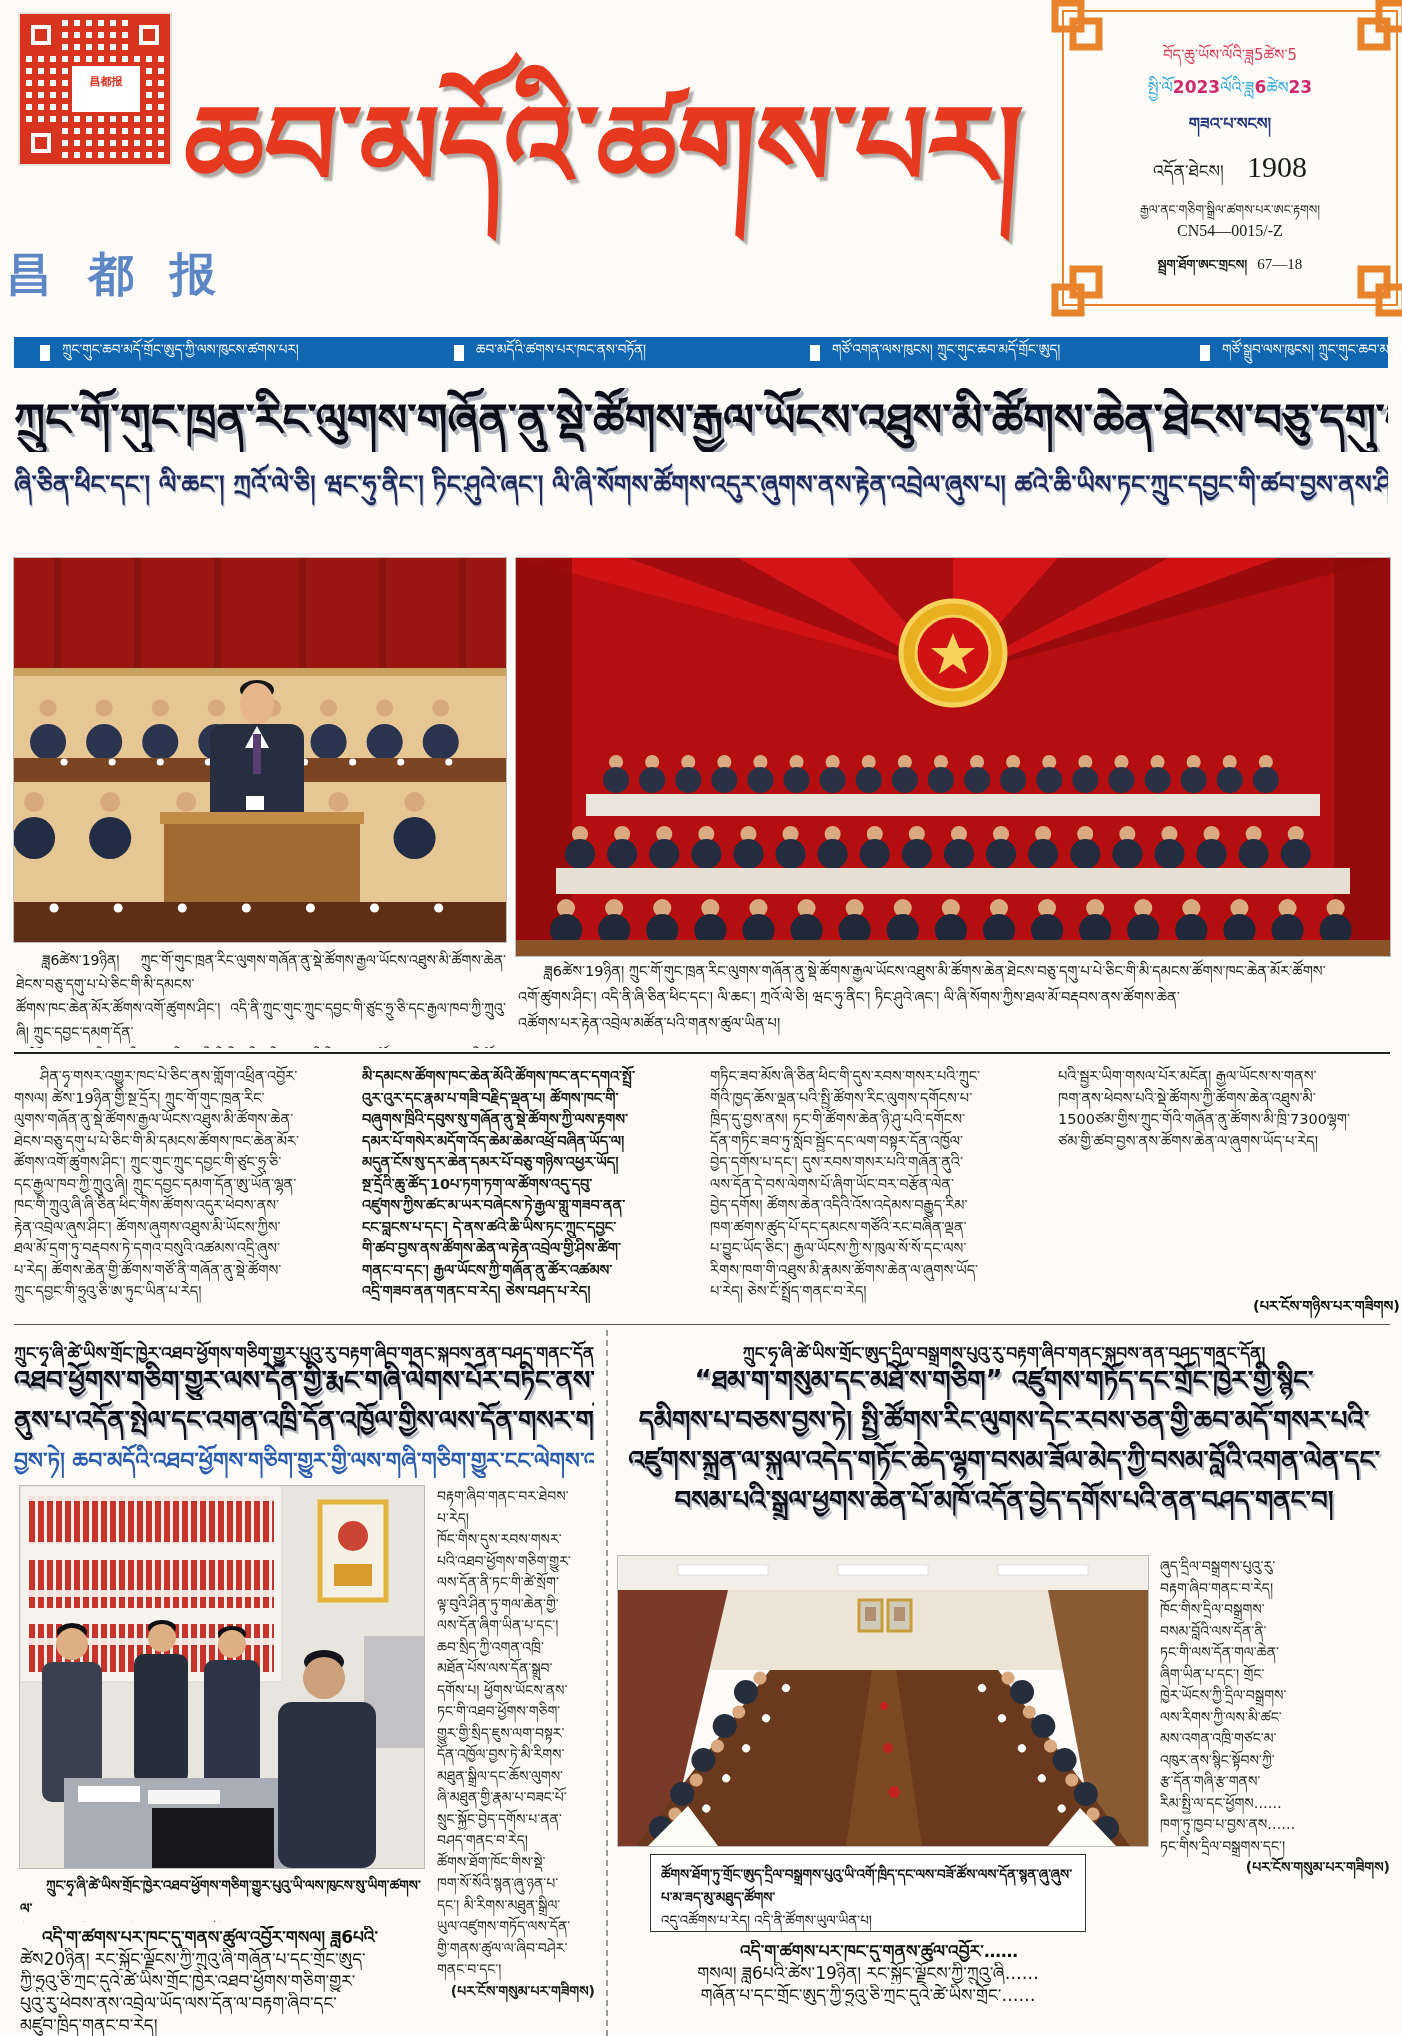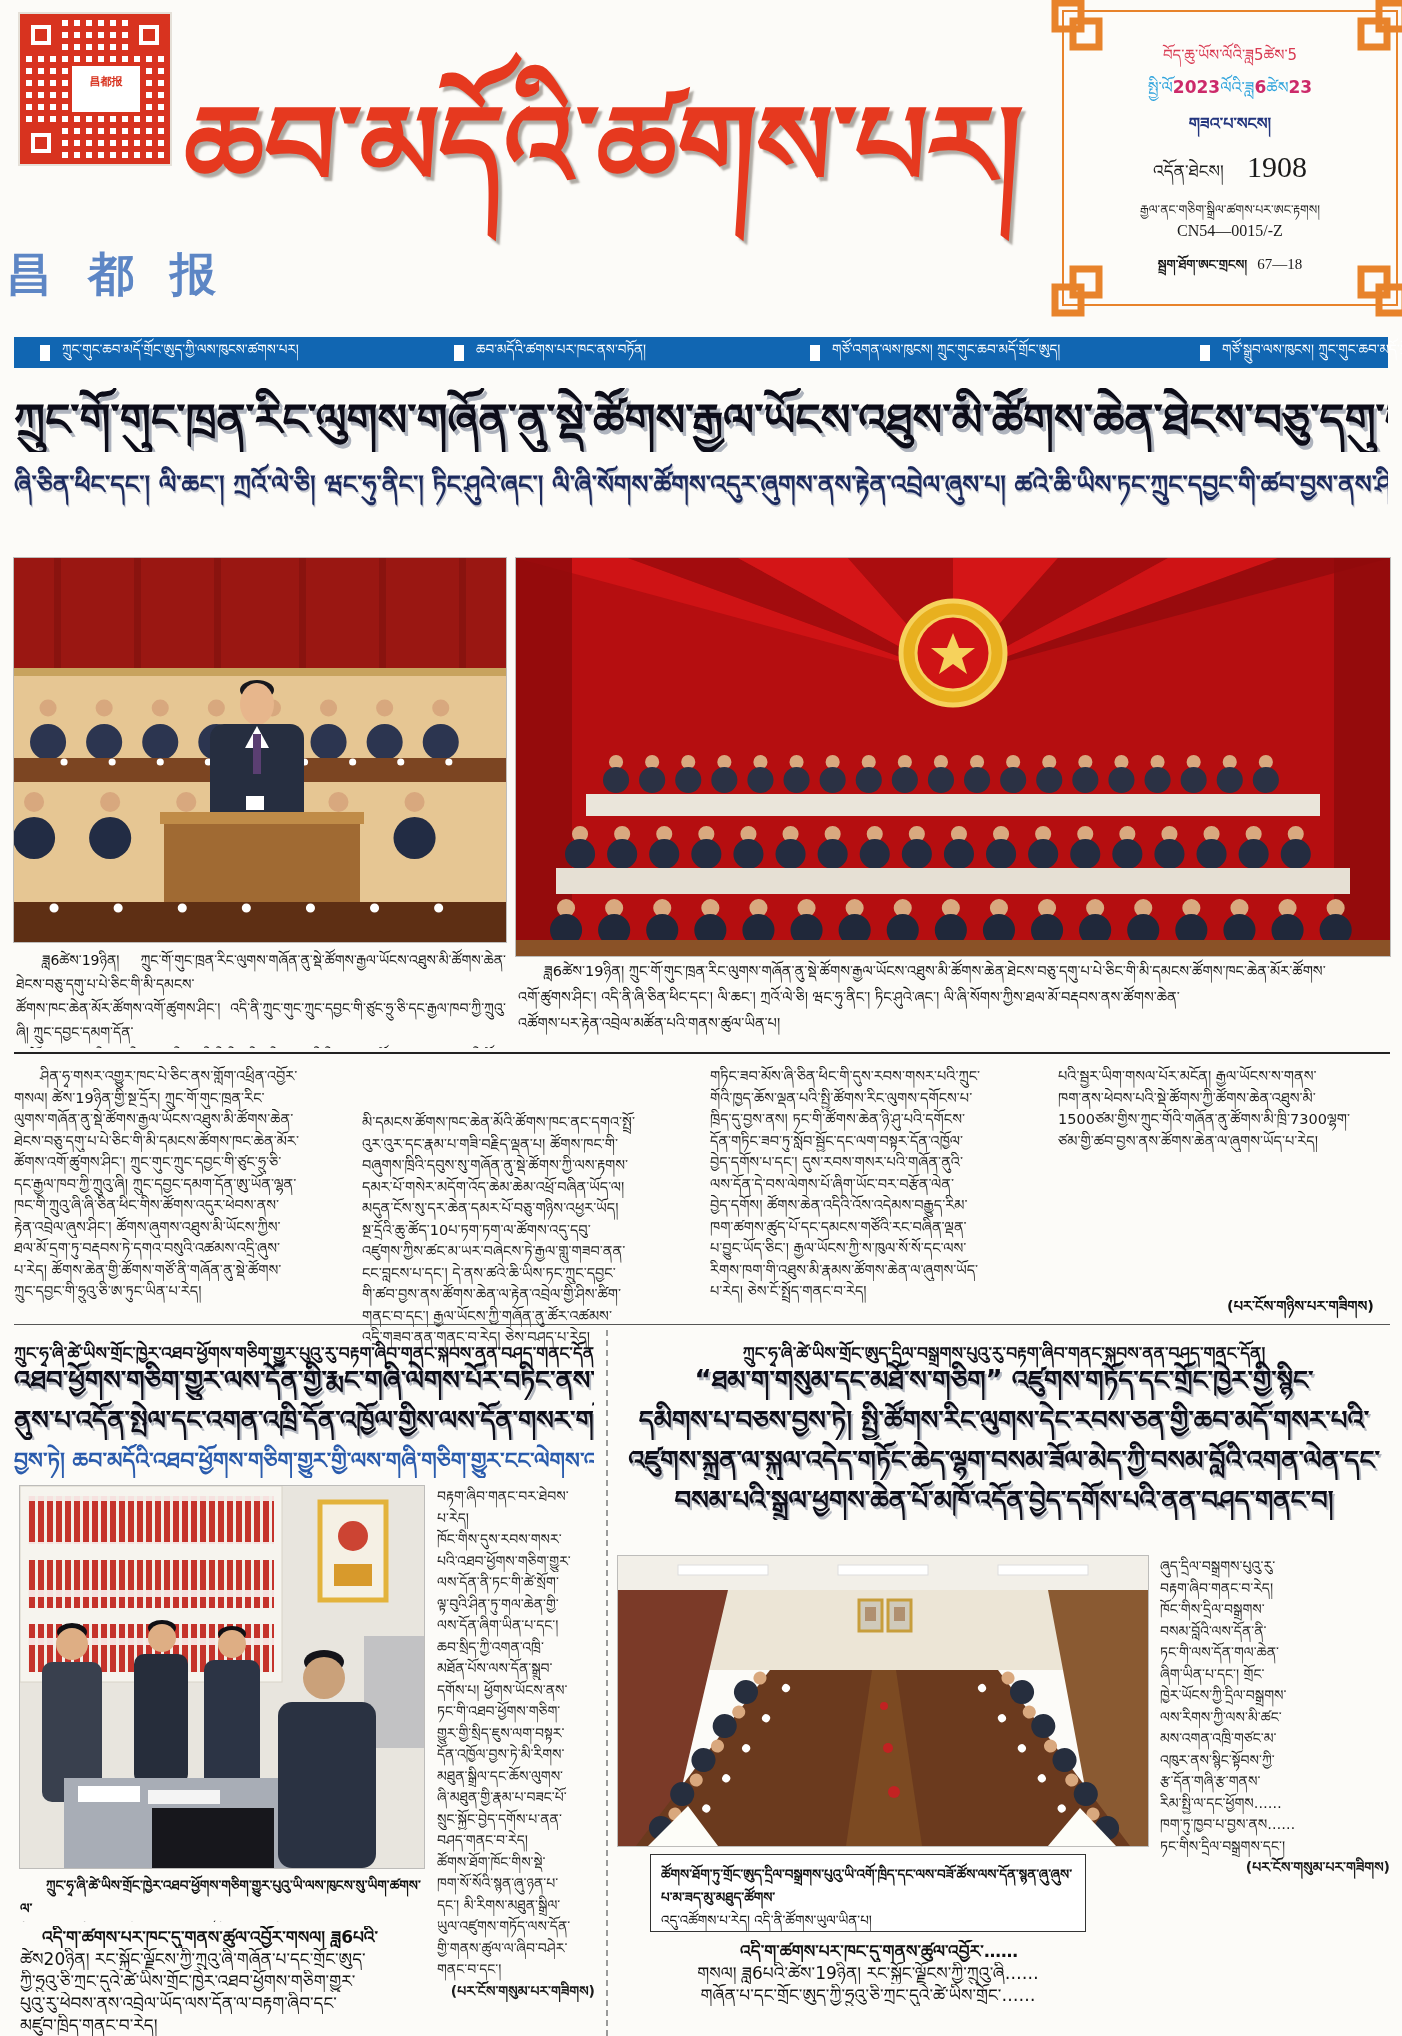--- a/index.html
+++ b/index.html
@@ -244,7 +244,7 @@
       <div>པ་རེད། ཚོགས་ཆེན་གྱི་ཚོགས་གཙོ་ནི་གཞོན་ནུ་སྡེ་ཚོགས་</div>
       <div>ཀྲུང་དབྱང་གི་ཧྲུའུ་ཅི་ཨ་ཏུང་ཡིན་པ་རེད།</div>
     </div>
-  <div class="abs col" style="left:362px;top:1112px;width:332px;height:250px;">
+  <div class="abs col" style="left:362px;top:1066px;width:332px;height:250px;font-weight:bold;">
       <div>མི་དམངས་ཚོགས་ཁང་ཆེན་མོའི་ཚོགས་ཁང་ནང་དགའ་སྤྲོ་</div>
       <div>འུར་འུར་དང་རྣམ་པ་གཟི་བརྗིད་ལྡན་པ། ཚོགས་ཁང་གི་</div>
       <div>བཞུགས་ཁྲིའི་དབུས་སུ་གཞོན་ནུ་སྡེ་ཚོགས་ཀྱི་ལས་རྟགས་</div>

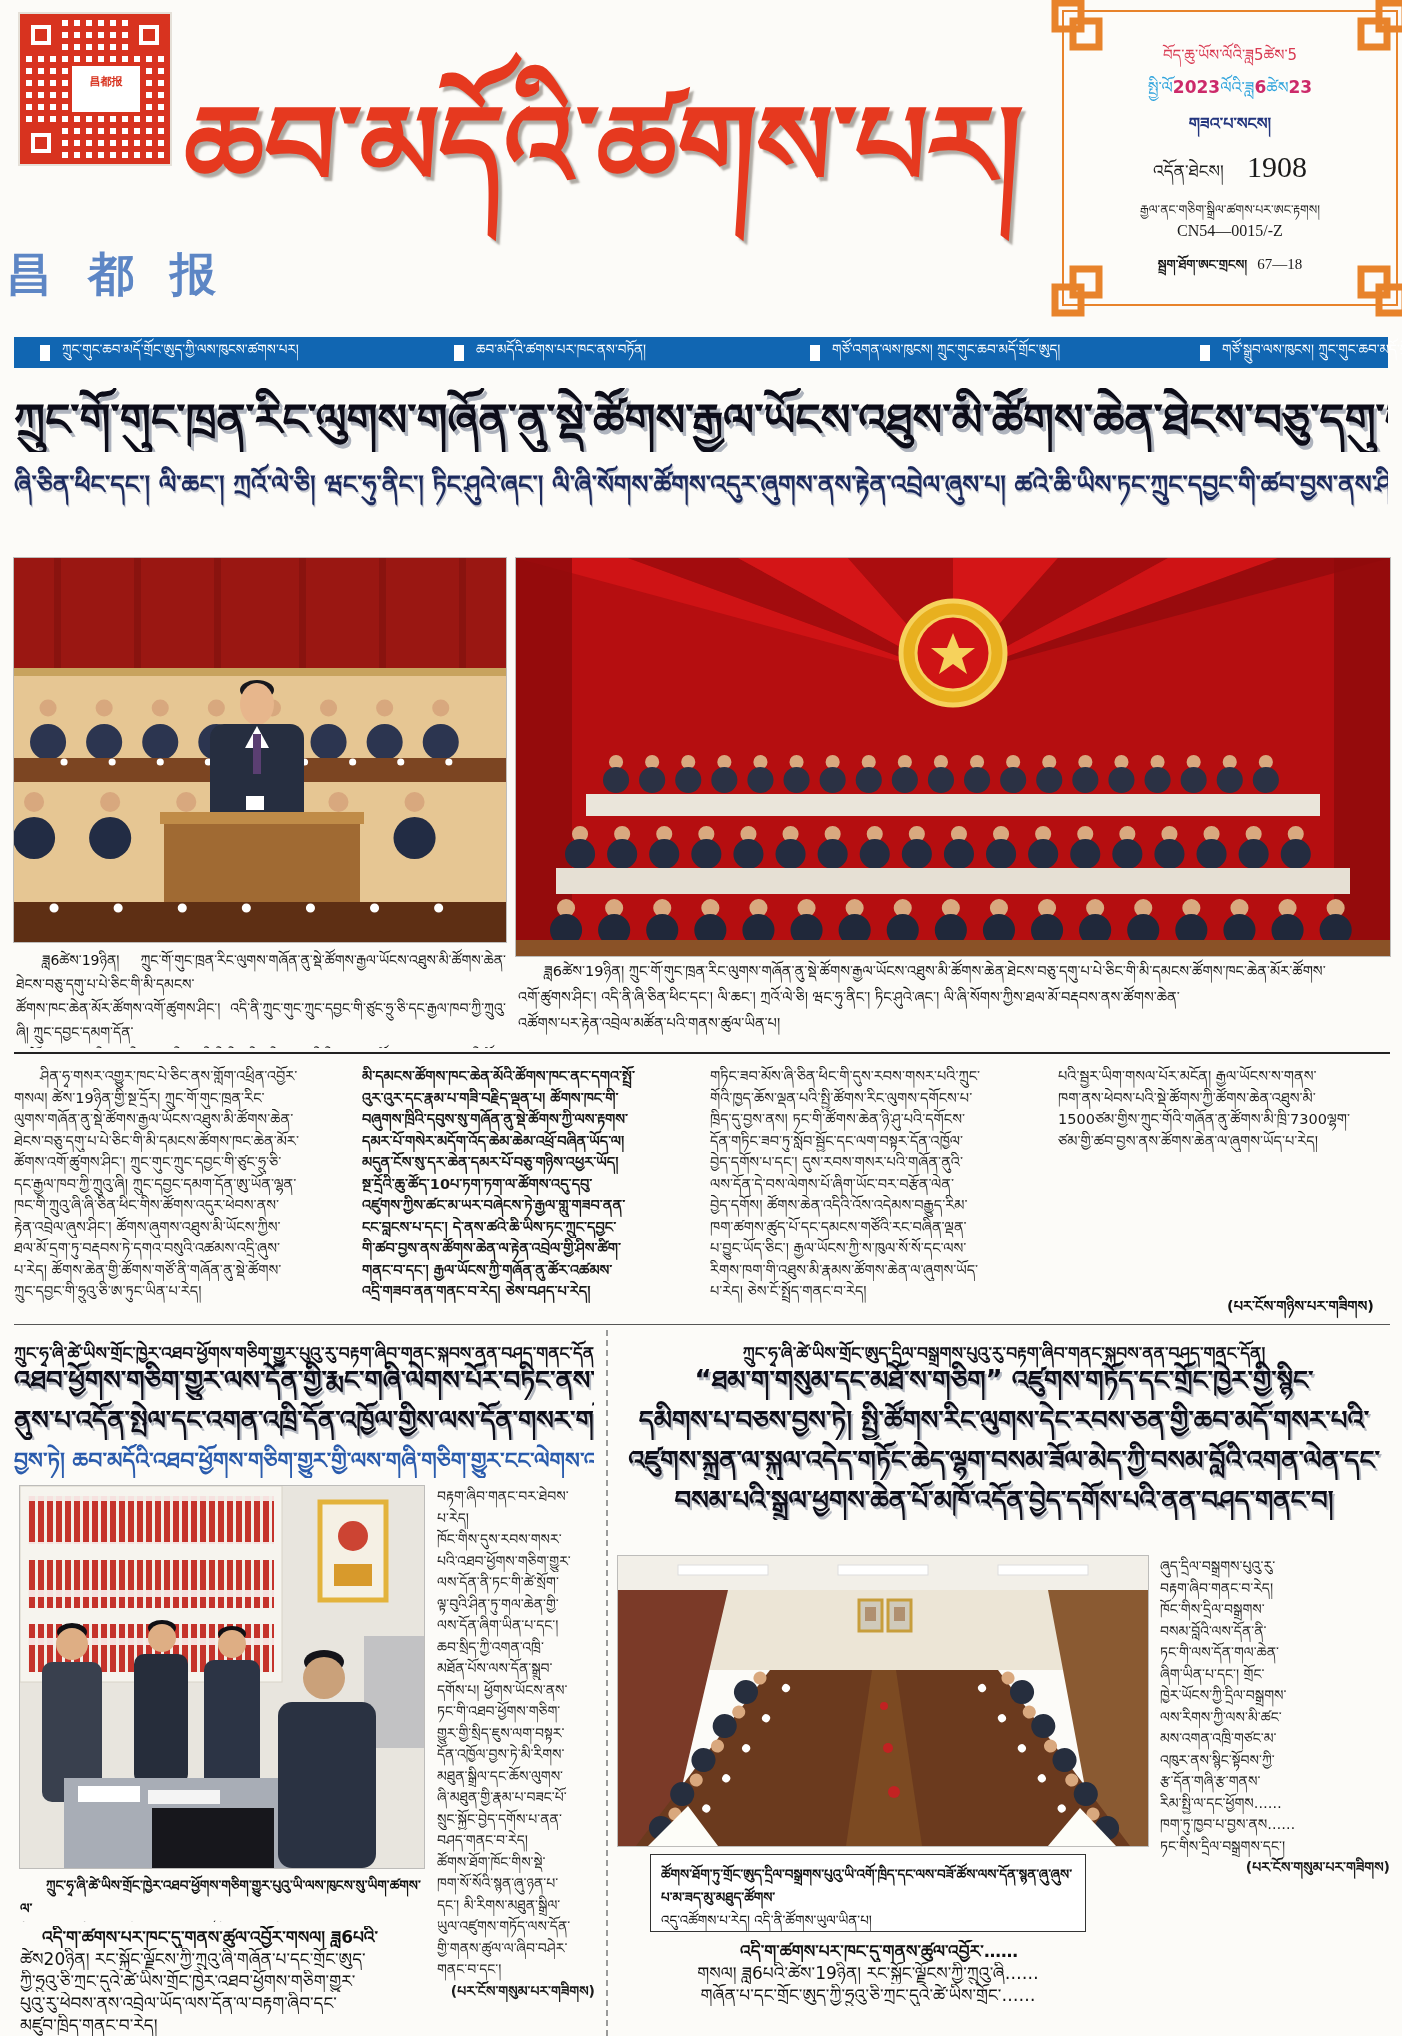--- a/index.html
+++ b/index.html
@@ -276,7 +276,7 @@
       <div>1500ཙམ་གྱིས་ཀྲུང་གོའི་གཞོན་ནུ་ཚོགས་མི་ཁྲི་7300ལྷག་</div>
       <div>ཙམ་གྱི་ཚབ་བྱས་ནས་ཚོགས་ཆེན་ལ་ཞུགས་ཡོད་པ་རེད།</div>
     </div>
-  <div class="abs credit" style="left:1044px;top:1290px;width:330px;">(པར་ངོས་གཉིས་པར་གཟིགས)</div>
+  <div class="abs credit" style="left:1070px;top:1290px;width:330px;">(པར་ངོས་གཉིས་པར་གཟིགས)</div>
 
   <div class="abs rule" style="left:14px;top:1324px;width:1376px;height:1px;background:#555;"></div>
   <div class="abs vdash" style="left:606px;top:1330px;height:706px;width:0;"></div>

